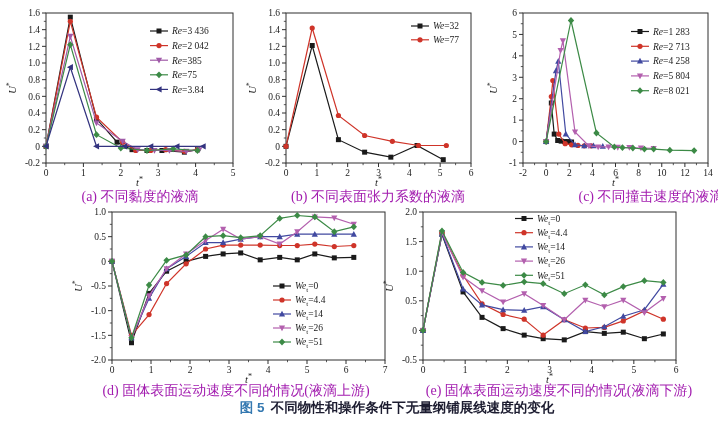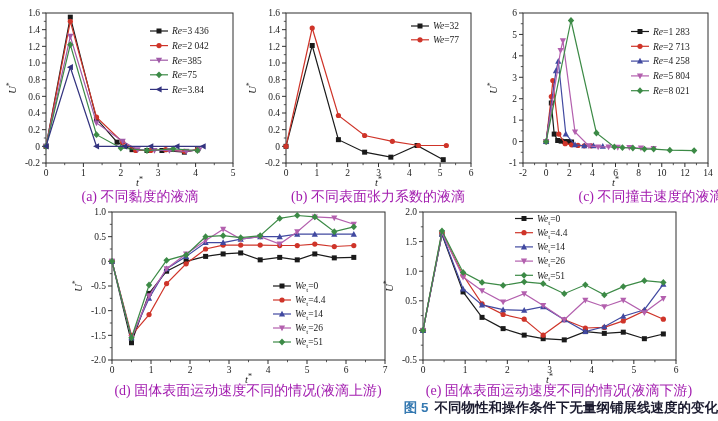--- a/index.html
+++ b/index.html
@@ -11,7 +11,7 @@
   #cap-a{left:140px;top:188px;}
   #cap-b{left:378px;top:188px;}
   #cap-c{left:615px;top:188px;margin-left:36px;}
-  #cap-d{left:248px;top:382px;}
+  #cap-d{left:236px;top:382px;}
   #cap-e{left:549px;top:382px;margin-left:10px;}
   #maincap{position:absolute;left:76px;right:0;top:399px;text-align:right;
            font-size:13.5px;font-weight:bold;color:#1c1c30;

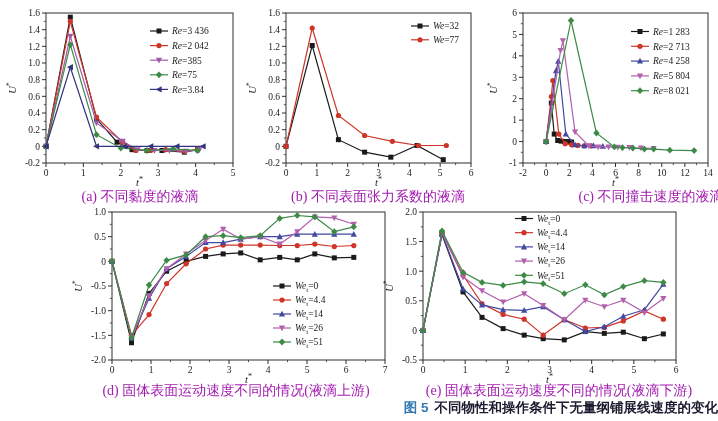--- a/index.html
+++ b/index.html
@@ -13,7 +13,7 @@
   #cap-c{left:615px;top:188px;margin-left:36px;}
   #cap-d{left:236px;top:382px;}
   #cap-e{left:549px;top:382px;margin-left:10px;}
-  #maincap{position:absolute;left:76px;right:0;top:399px;text-align:right;
+  #maincap{position:absolute;left:76px;right:0;top:399px;text-align:center;
            font-size:13.5px;font-weight:bold;color:#1c1c30;
            font-family:"Liberation Sans", sans-serif;}
   #maincap .figlabel{color:#3579b1;margin-right:6px;}

